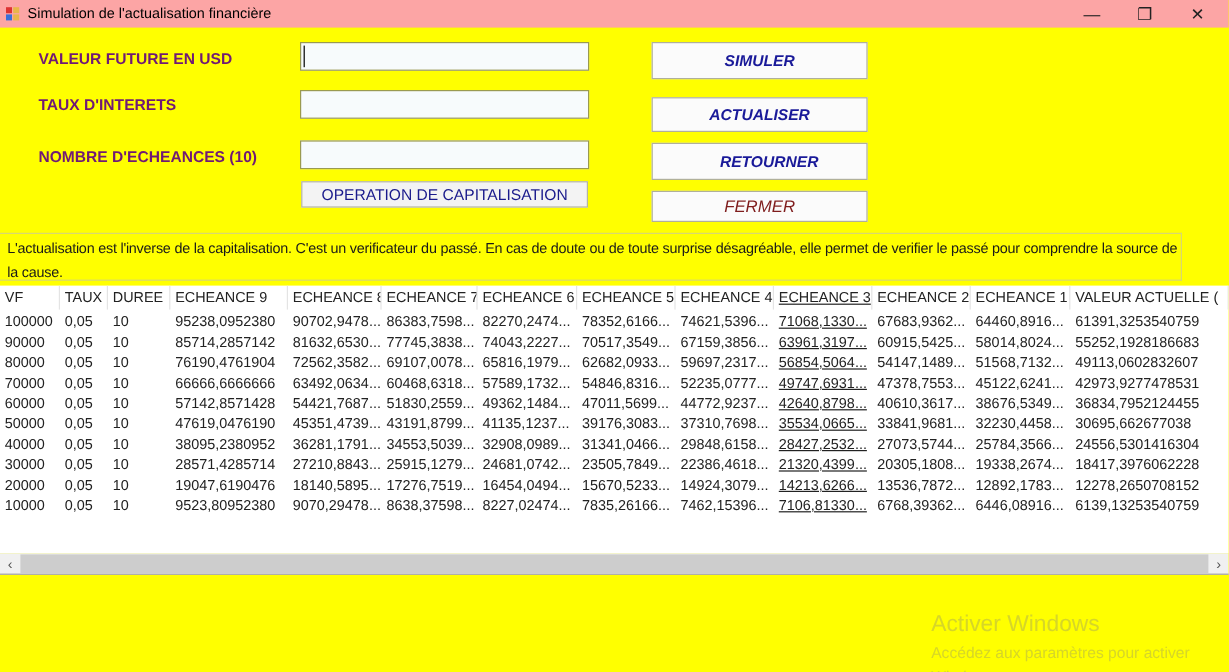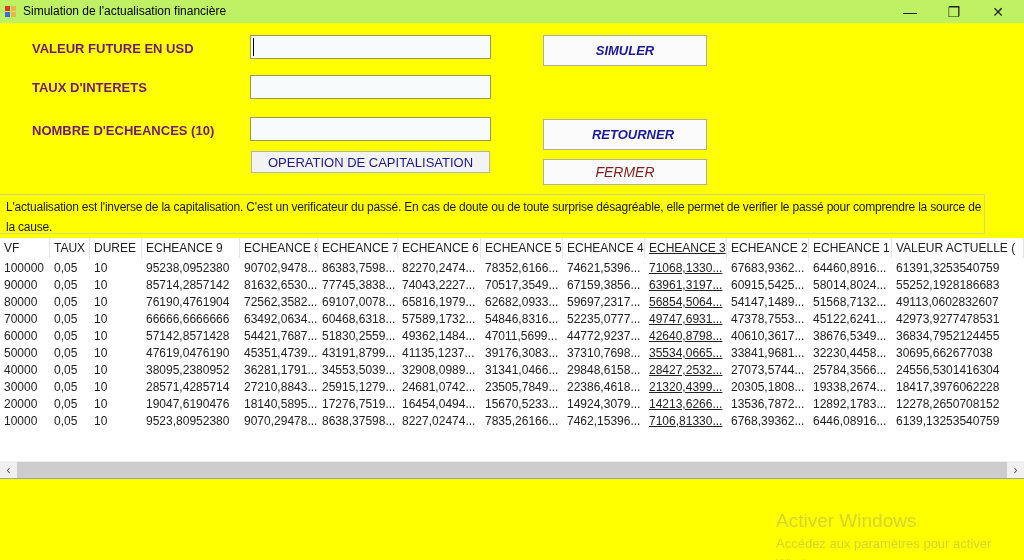--- a/index.html
+++ b/index.html
@@ -5,7 +5,7 @@
   * { box-sizing: border-box; margin: 0; padding: 0; }
   html, body { width: 1024px; height: 560px; overflow: hidden; background: #ffff00; font-family: "Liberation Sans", sans-serif; }
   .window { position: relative; width: 1024px; height: 560px; background: #ffff00; }
-  .titlebar { position: absolute; left: 0; top: 0; width: 1024px; height: 23px; background: #bef264; display: flex; align-items: center; }
+  .titlebar { position: absolute; left: 0; top: 0; width: 1024px; height: 23px; background: #fca5a5; display: flex; align-items: center; }
   .app-icon { position: absolute; left: 5px; top: 6px; width: 12px; height: 11px; }
   .app-icon .a { position: absolute; width: 5px; height: 5px; }
   .title-text { position: absolute; left: 23px; top: 4px; font-size: 12px; color: #000; }

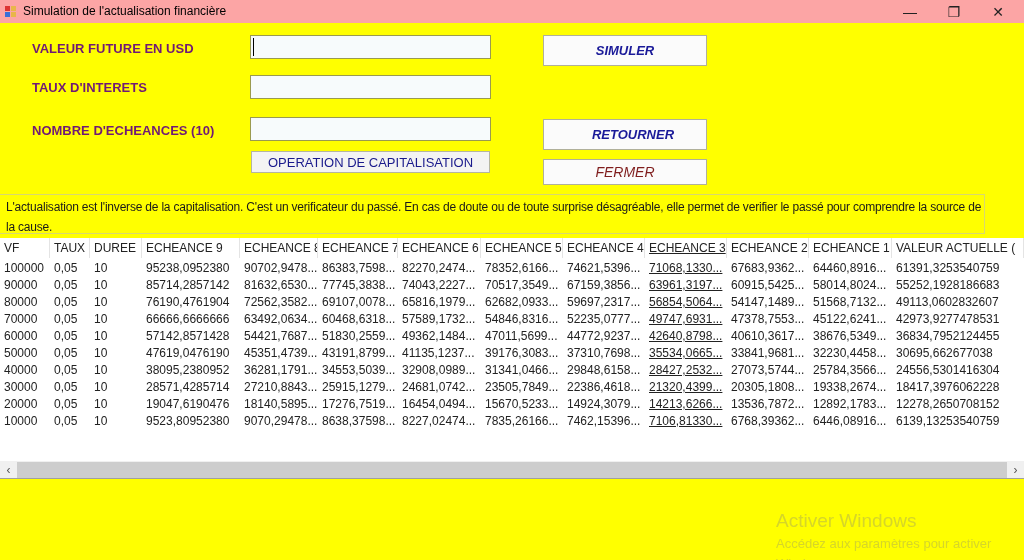--- a/index.html
+++ b/index.html
@@ -18,7 +18,7 @@
   .input { position: absolute; height: 24px; width: 241px; background: #f7fbfc; border: 1px solid #9a9a50; font-size: 13px; padding-left: 3px; outline: none; font-family: "Liberation Sans", sans-serif; }
   .caret { position: absolute; left: 253px; top: 38px; width: 1px; height: 18px; background: #000; }
   .btn-cap { position: absolute; left: 251px; top: 151px; width: 239px; height: 22px; background: #f3f3f3; border: 1px solid #b5b5a0; color: #1a1a8c; font-size: 13px; display: flex; align-items: center; justify-content: center; }
-  .btn { position: absolute; left: 543px; width: 164px; background: #fbfbfb; border: 1px solid #b0b09a; font-style: italic; font-weight: bold; font-size: 13px; display: flex; align-items: center; justify-content: center; color: #1a1a99; }
+  .btn { position: absolute; left: 543px; width: 180px; background: #fbfbfb; border: 1px solid #b0b09a; font-style: italic; font-weight: bold; font-size: 13px; display: flex; align-items: center; justify-content: center; color: #1a1a99; }
   .btn.red { color: #7f1d1d; font-weight: normal; font-size: 14px; text-align: center; }
 
   .info { position: absolute; left: 0; top: 194px; width: 985px; height: 40px; border: 1px solid #d8d870; border-left: none; background: #ffff00; font-size: 12px; color: #1a1a1a; padding: 2px 0 0 6px; line-height: 20px; letter-spacing: -0.2px; }

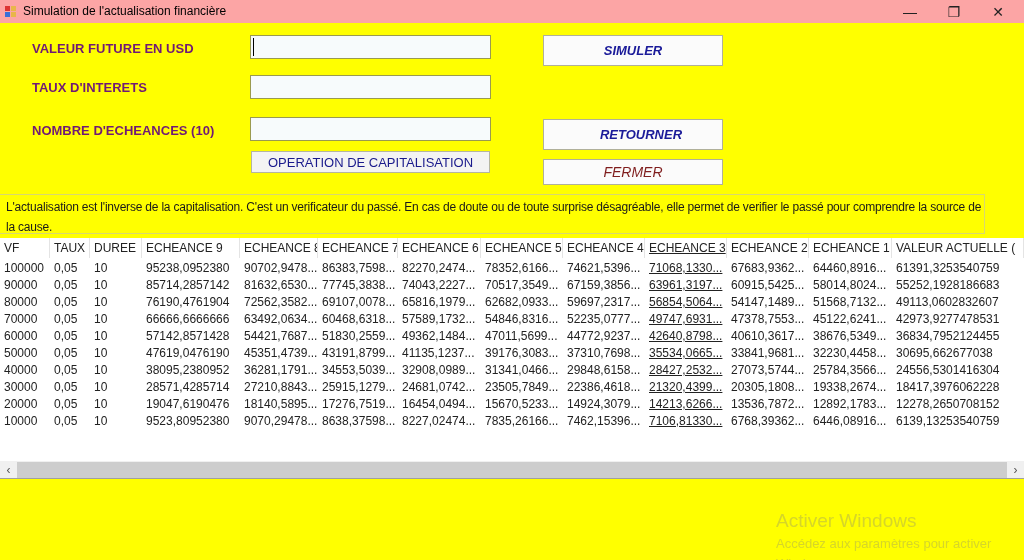--- a/index.html
+++ b/index.html
@@ -80,6 +80,7 @@
   <div class="btn-cap">OPERATION DE CAPITALISATION</div>
 
   <div class="btn" style="top:35px;height:31px;">SIMULER</div>
+  <div class="btn" style="top:81px;height:29px;">ACTUALISER</div>
   <div class="btn" style="top:119px;height:31px;padding-left:16px;">RETOURNER</div>
   <div class="btn red" style="top:159px;height:26px;">FERMER</div>
 

